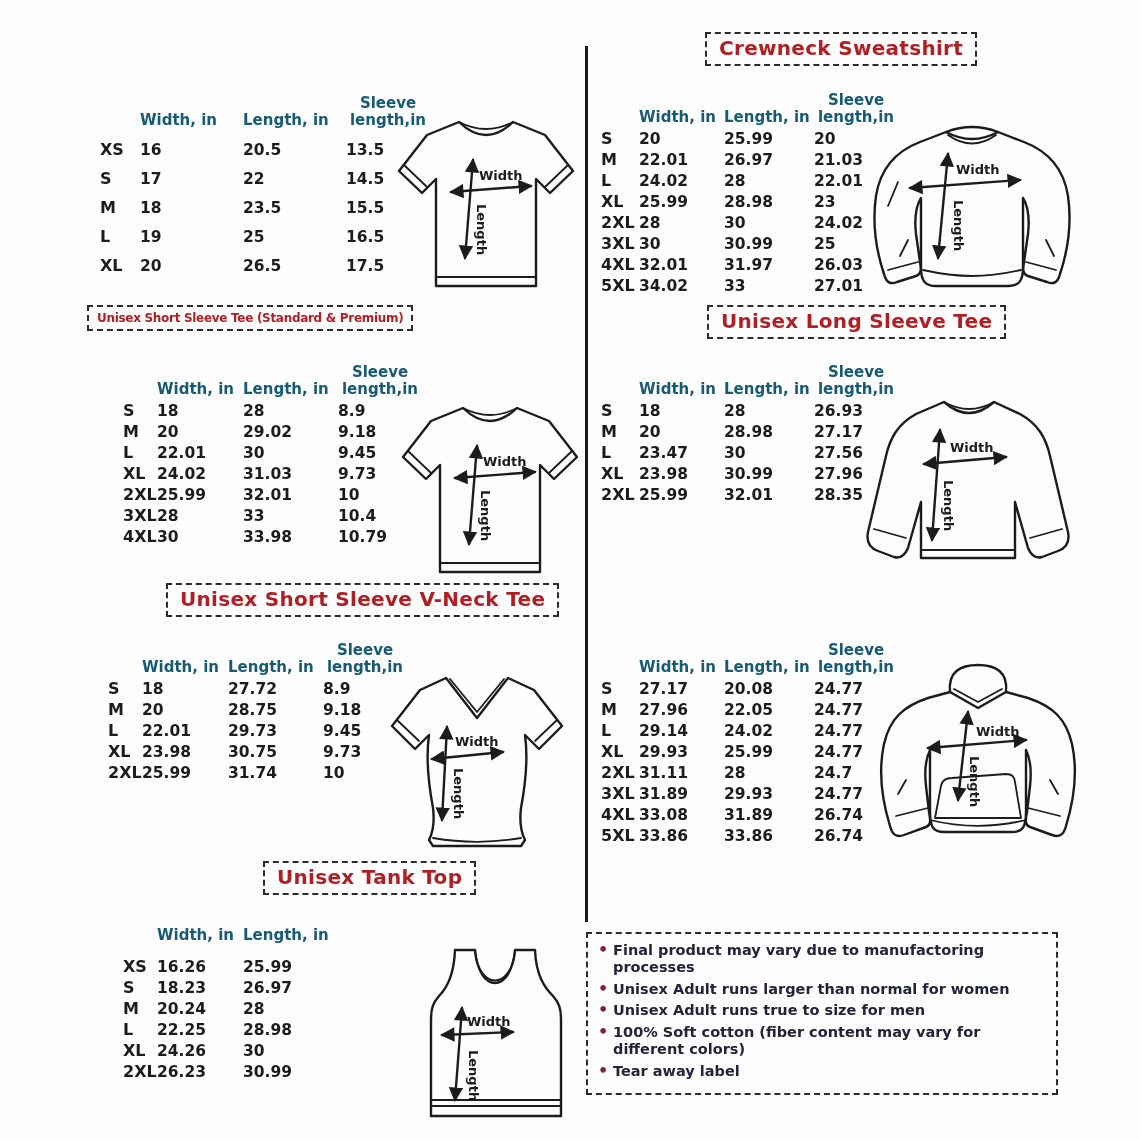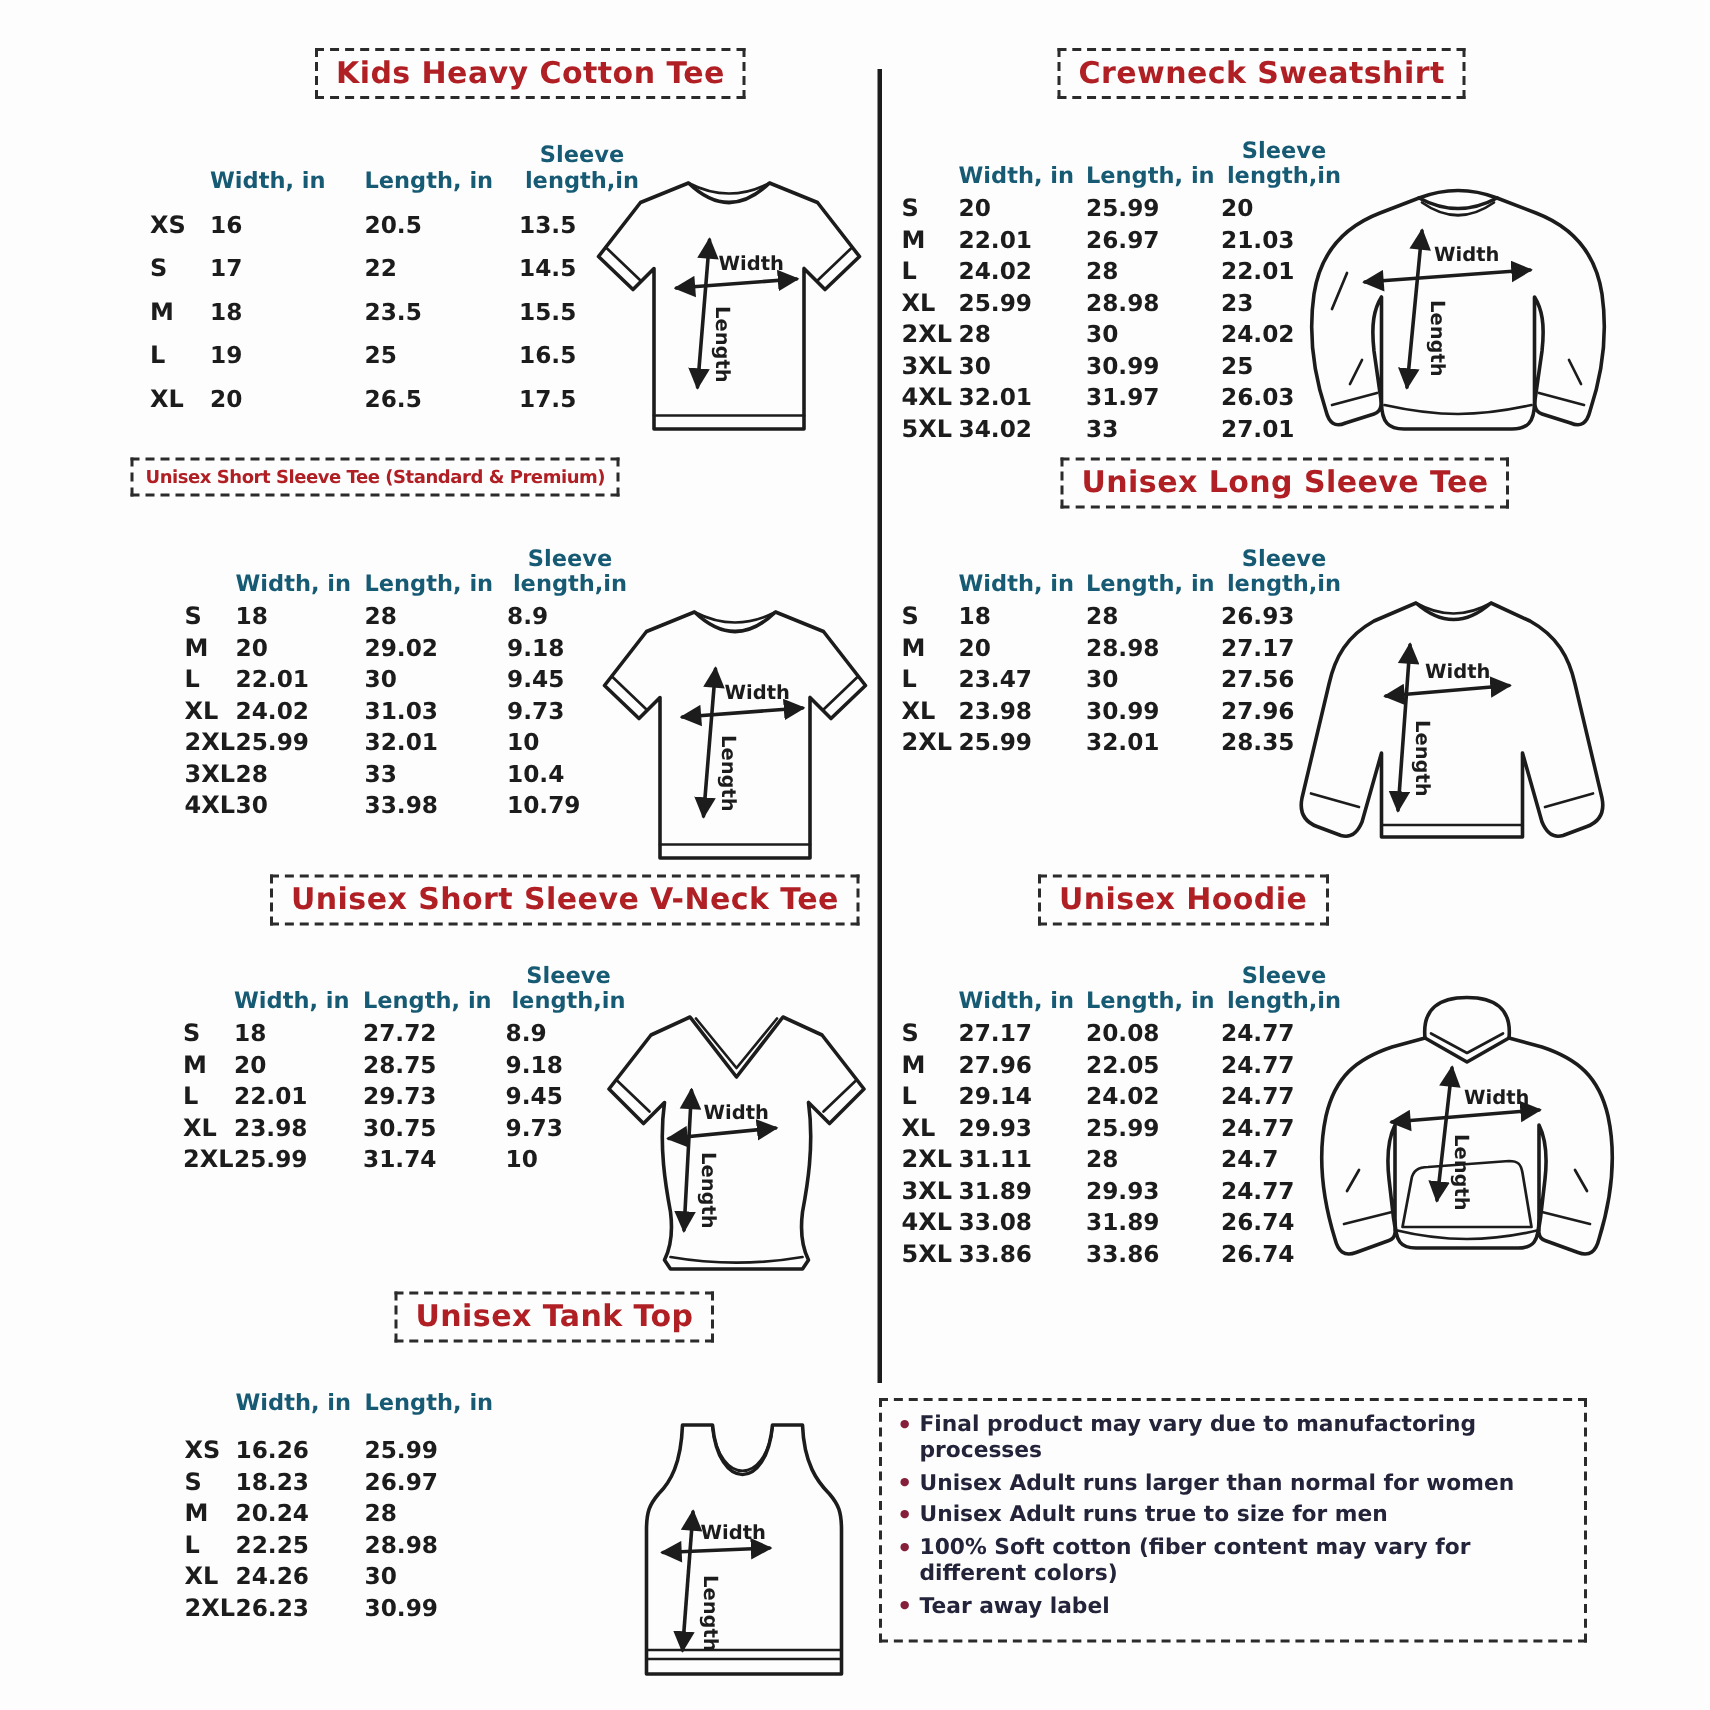--- a/index.html
+++ b/index.html
@@ -77,7 +77,6 @@
   <div id="divider"></div>
 
   <div class="section section-kids" style="left:85px;top:30px;width:500px;height:268px;">
-    <div class="title" style="left:125px;top:2px;">Kids Heavy Cotton Tee</div>
     <div class="tablewrap">
       <div class="thead g3K">
           <span></span>

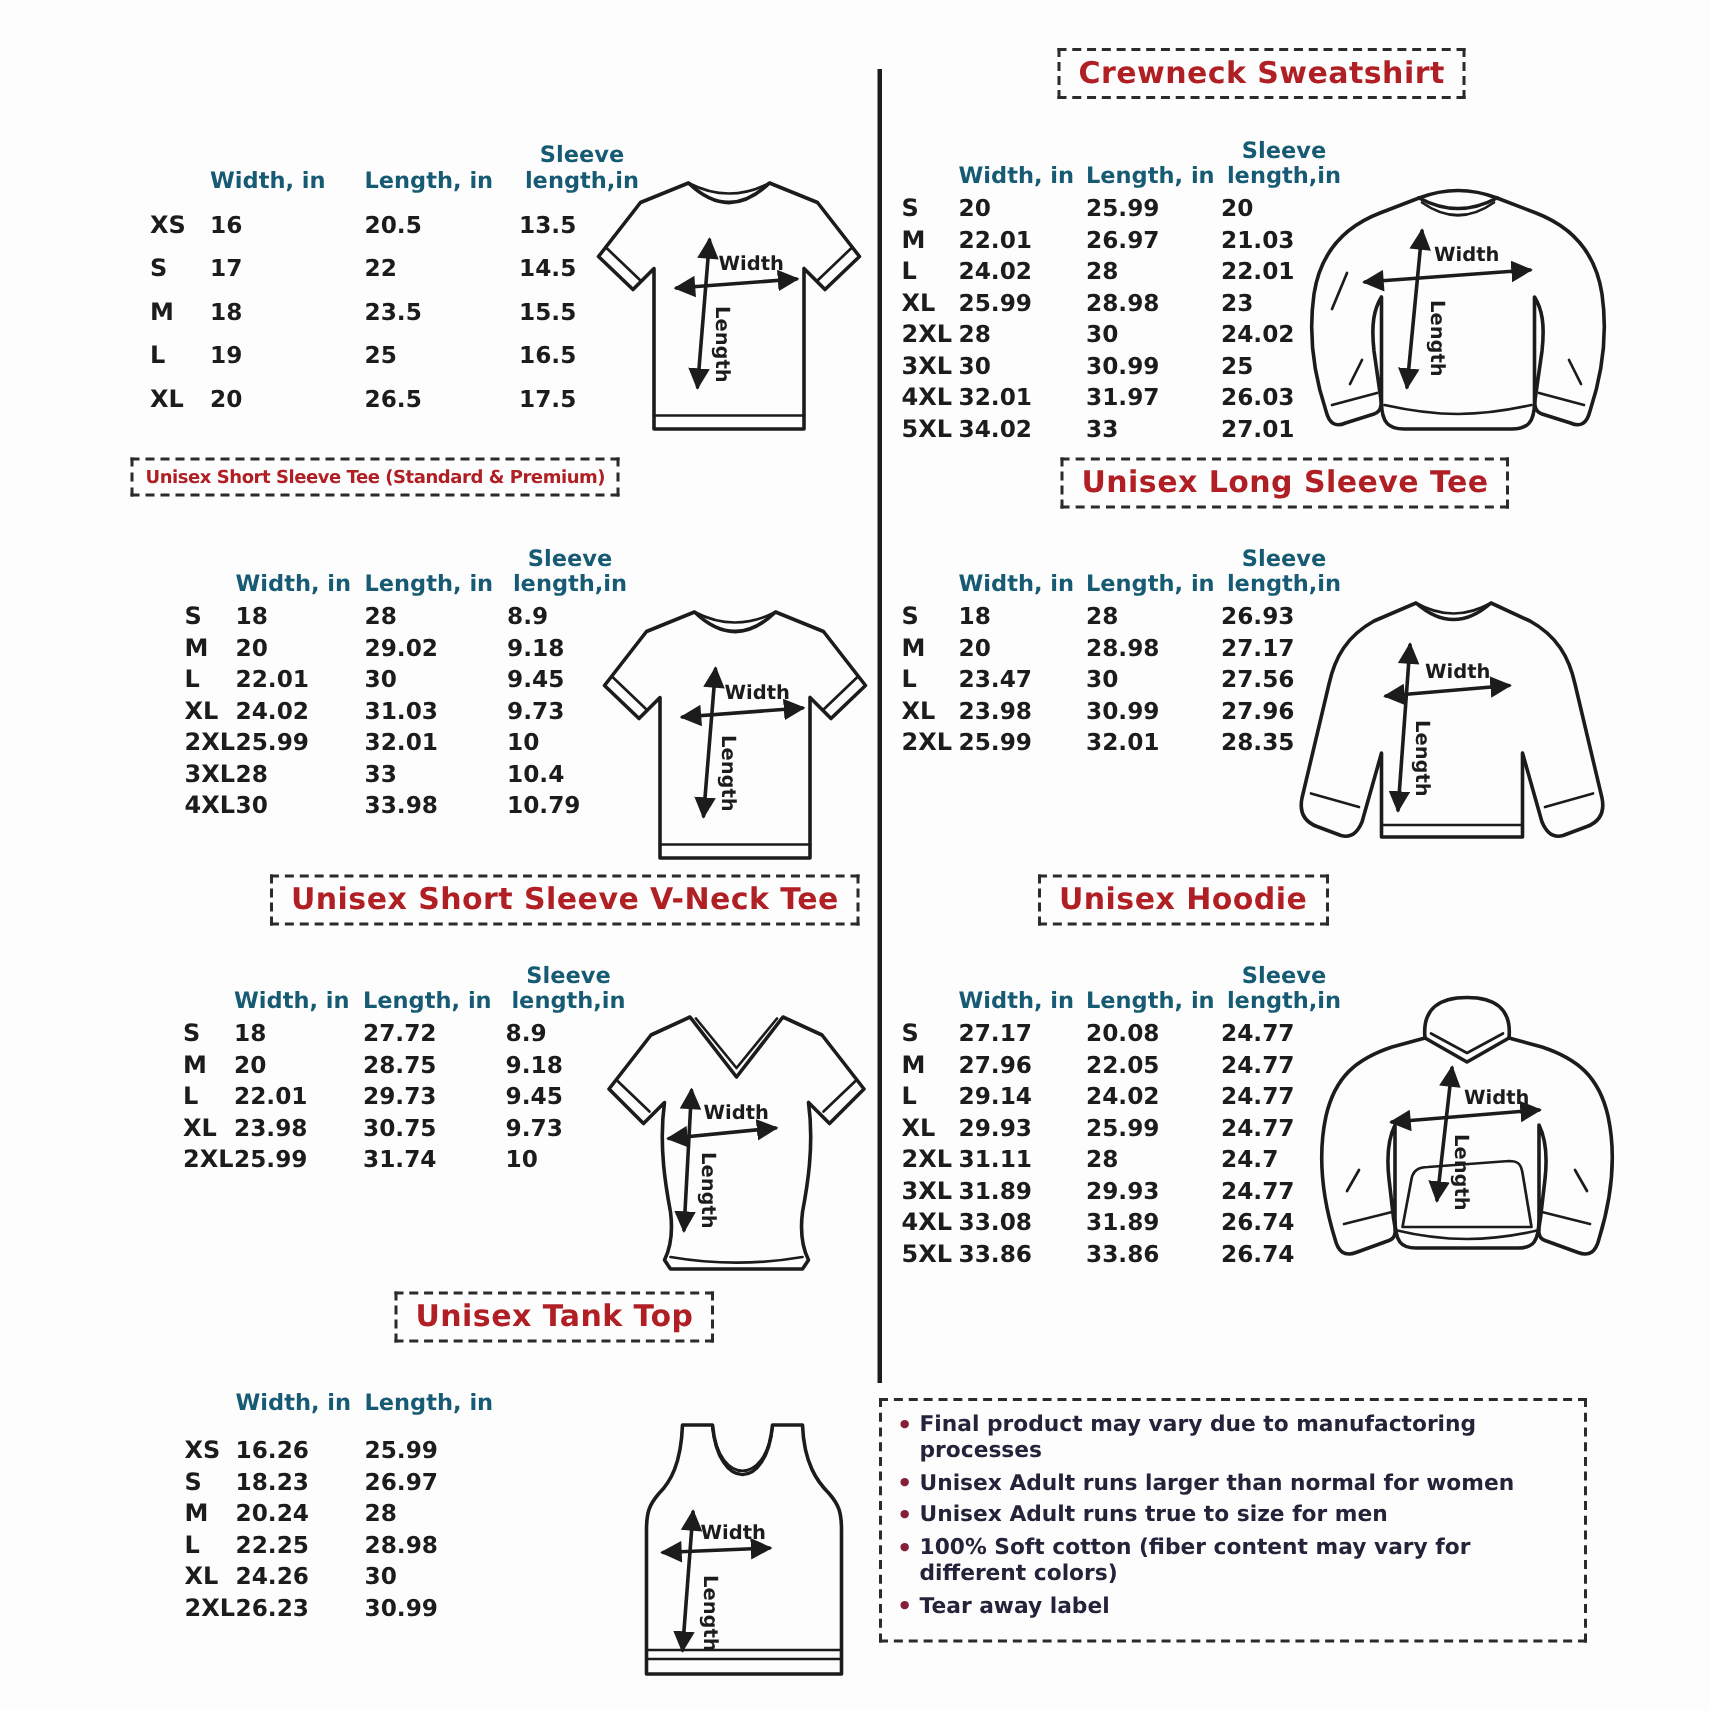--- a/index.html
+++ b/index.html
@@ -329,7 +329,7 @@
     </svg>
   </div>
 
-  <div class="section" style="left:84px;top:580px;width:500px;height:272px;">
+  <div class="section" style="left:70px;top:580px;width:500px;height:272px;">
     <div class="title" style="left:96px;top:3px;">Unisex Short Sleeve V-Neck Tee</div>
     <div class="tablewrap">
       <div class="thead g3L">

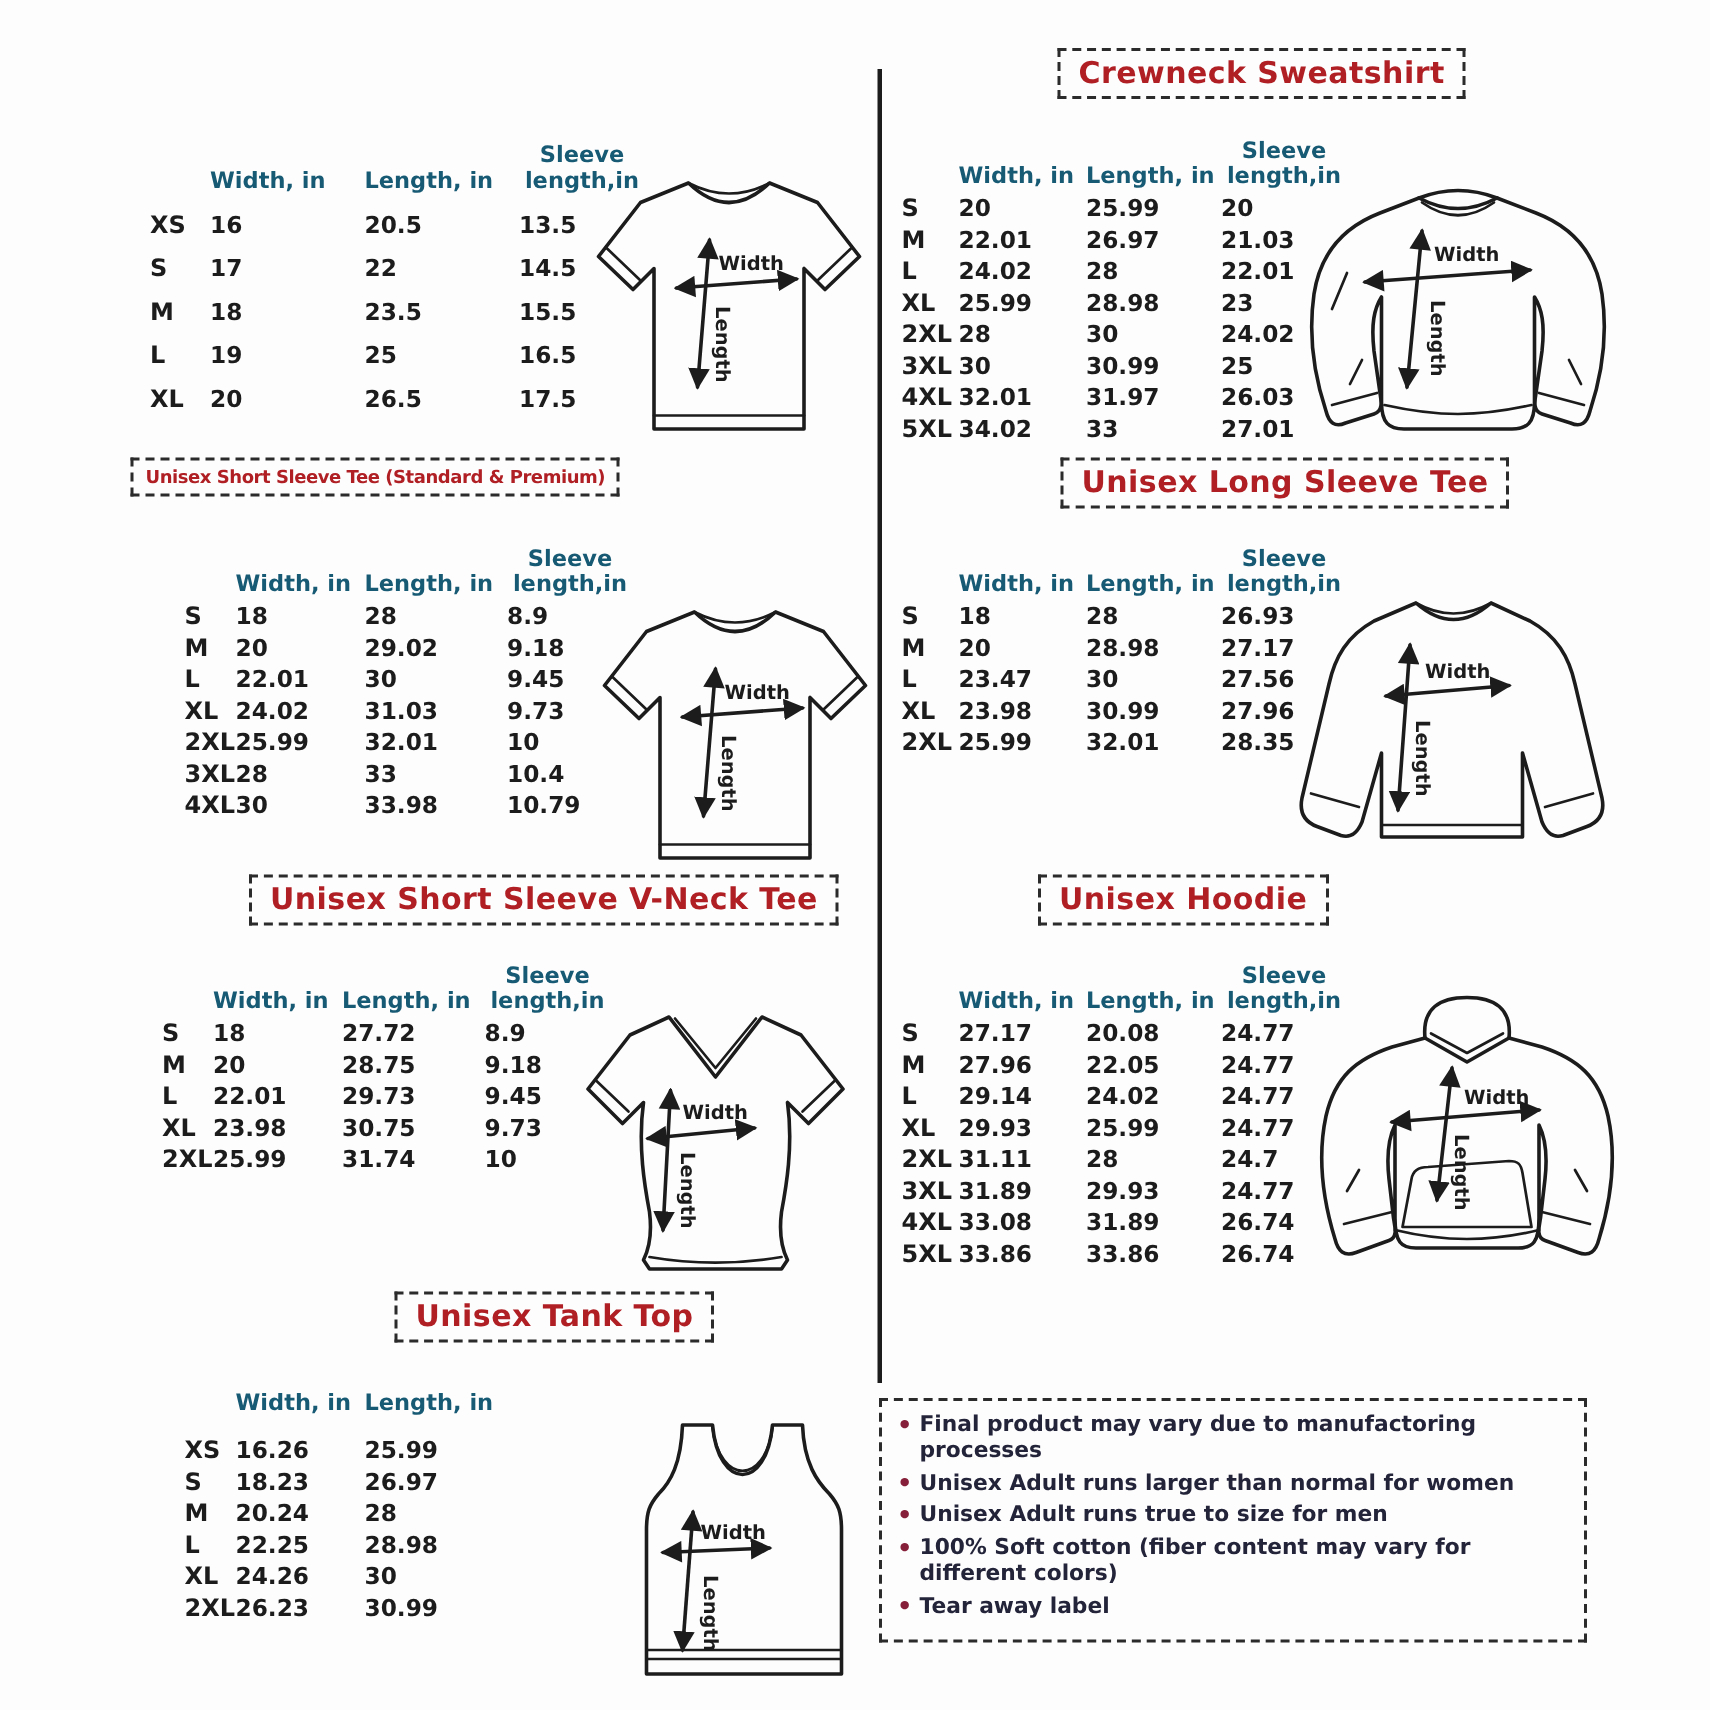--- a/index.html
+++ b/index.html
@@ -385,7 +385,6 @@
   </div>
 
   <div class="section" style="left:592px;top:580px;width:498px;height:282px;">
-    <div class="title" style="left:100px;top:3px;">Unisex Hoodie</div>
     <div class="tablewrap">
       <div class="thead g3R">
           <span></span>

